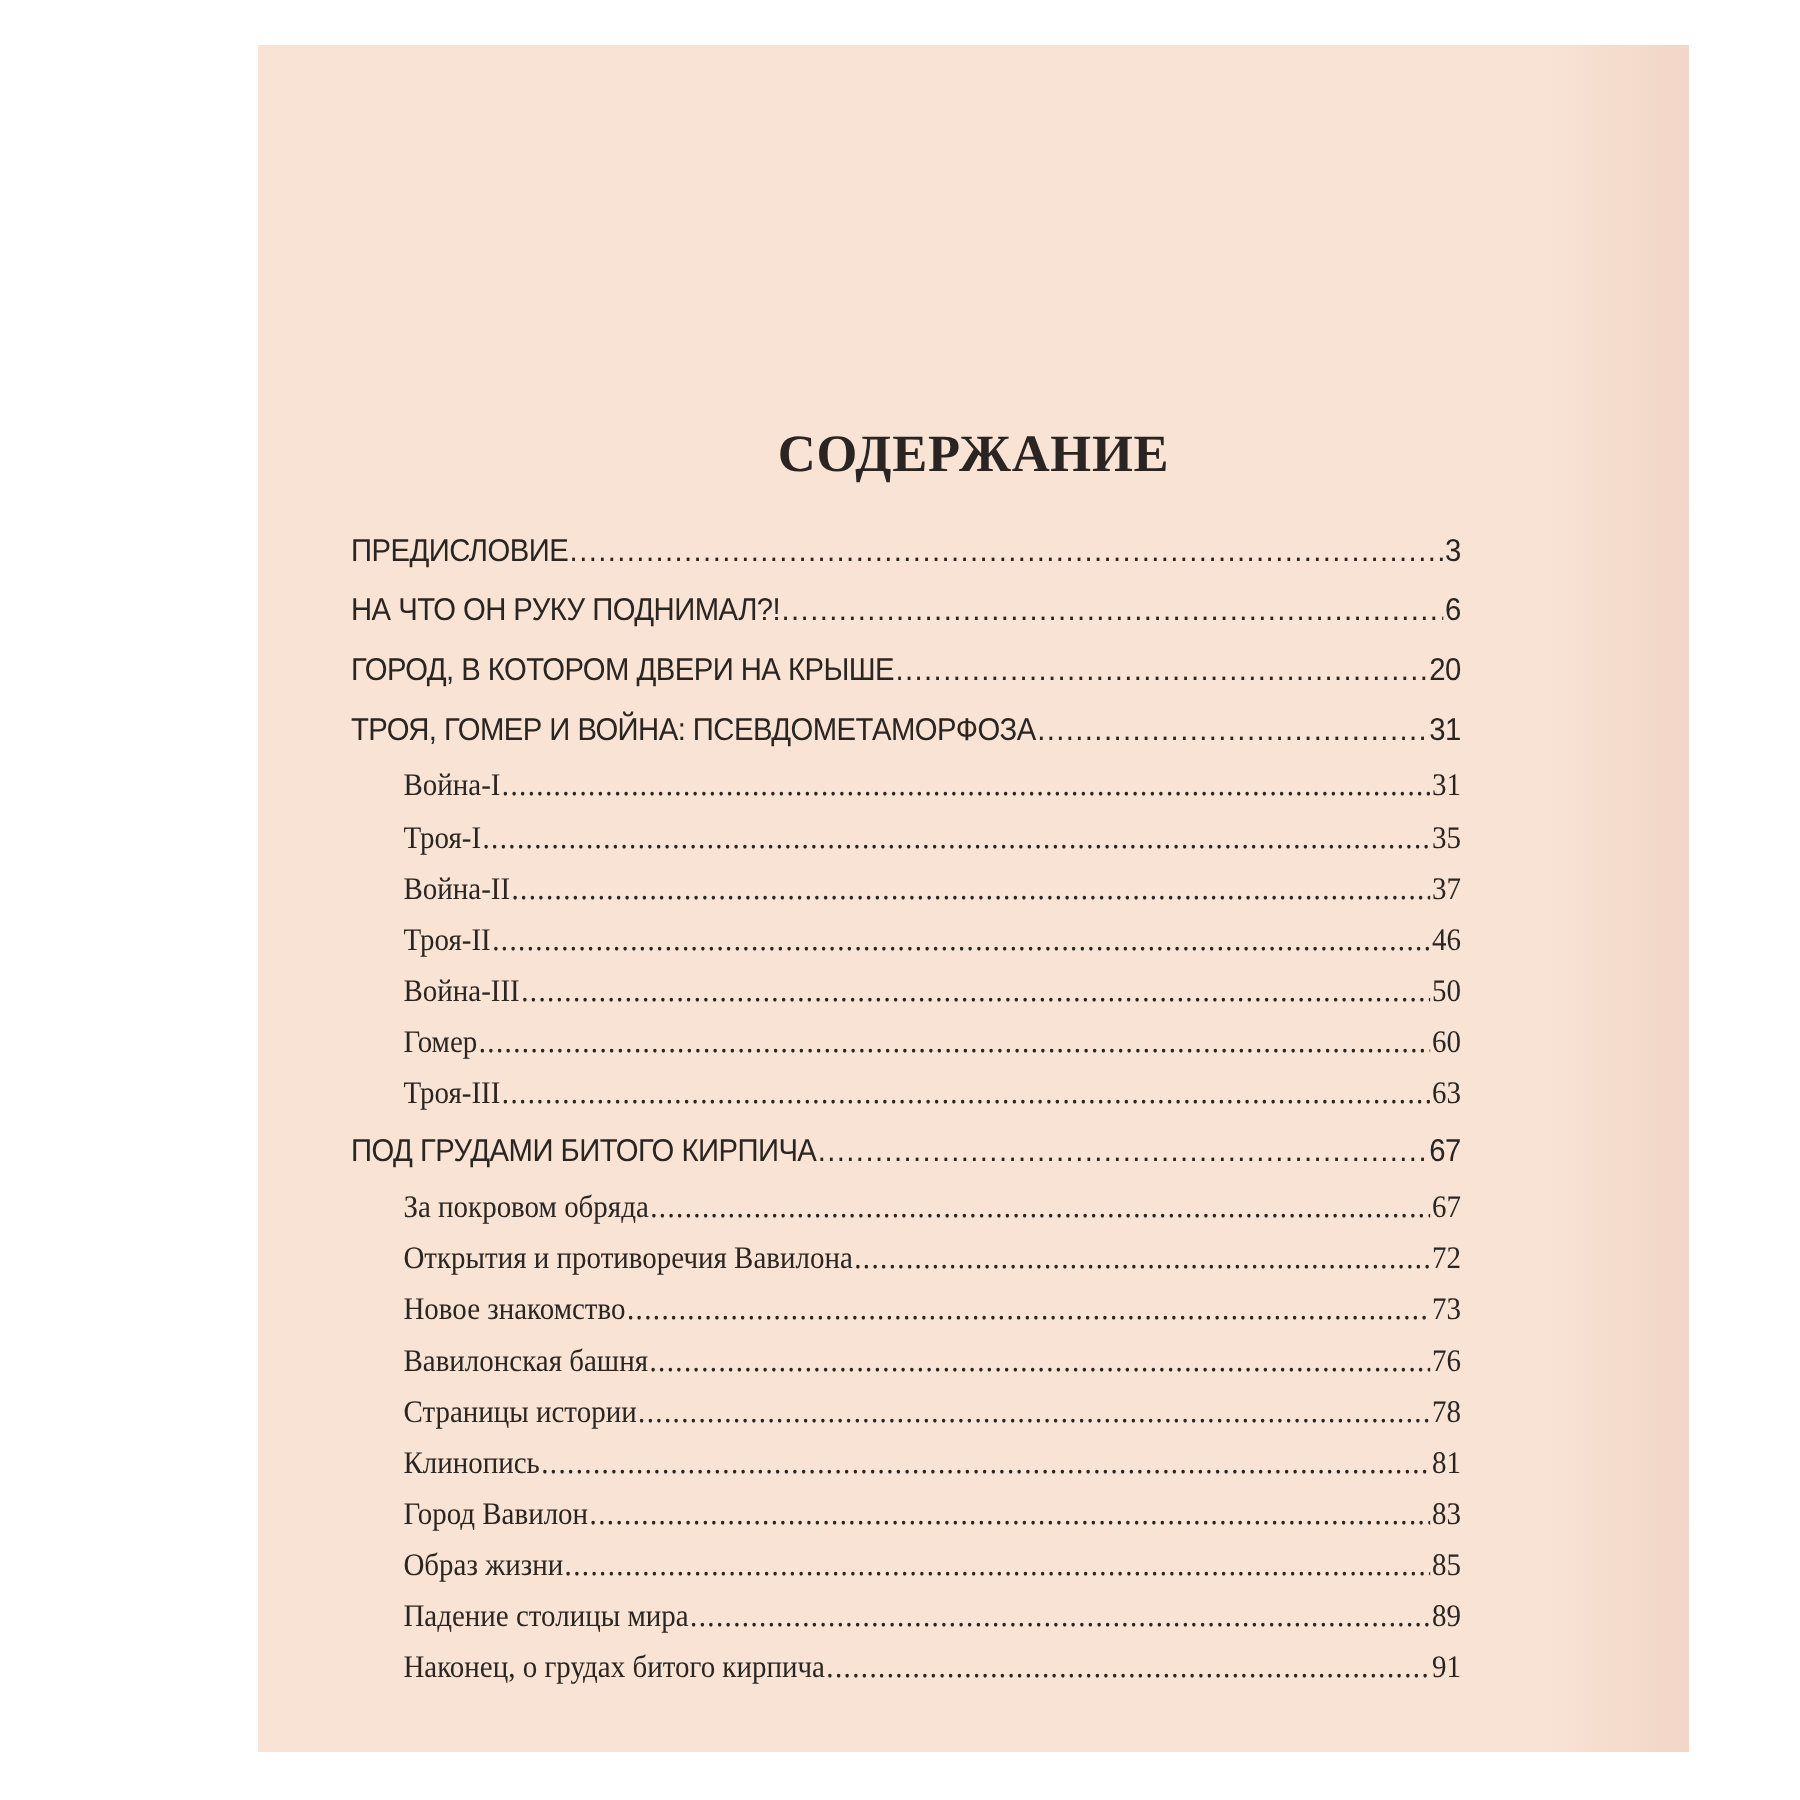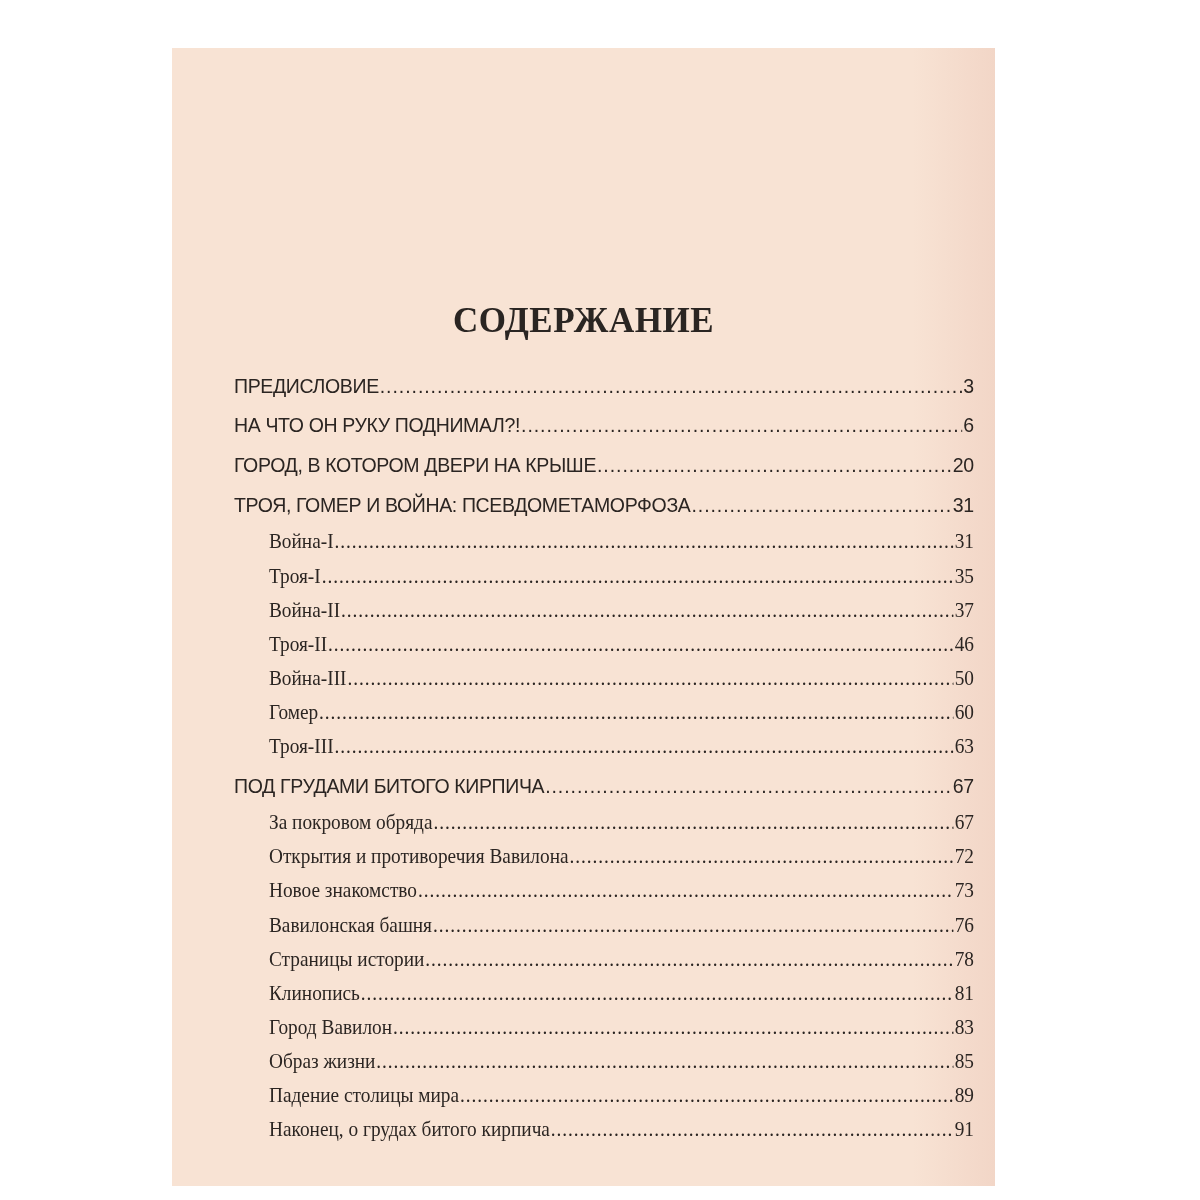--- a/index.html
+++ b/index.html
@@ -5,7 +5,7 @@
   html, body { margin:0; padding:0; }
   body { width:1200px; height:1200px; background:#ffffff; position:relative; overflow:hidden; }
   .page {
-    position:absolute; left:172px; top:48px; width:823px; height:1138px;
+    position:absolute; left:172px; top:30px; width:954px; height:1138px;
     background:#f8e3d4;
     background-image: linear-gradient(90deg, rgba(240,210,195,0.0) 0%, rgba(240,210,195,0.0) 90%, rgba(238,205,190,0.6) 100%);
   }

